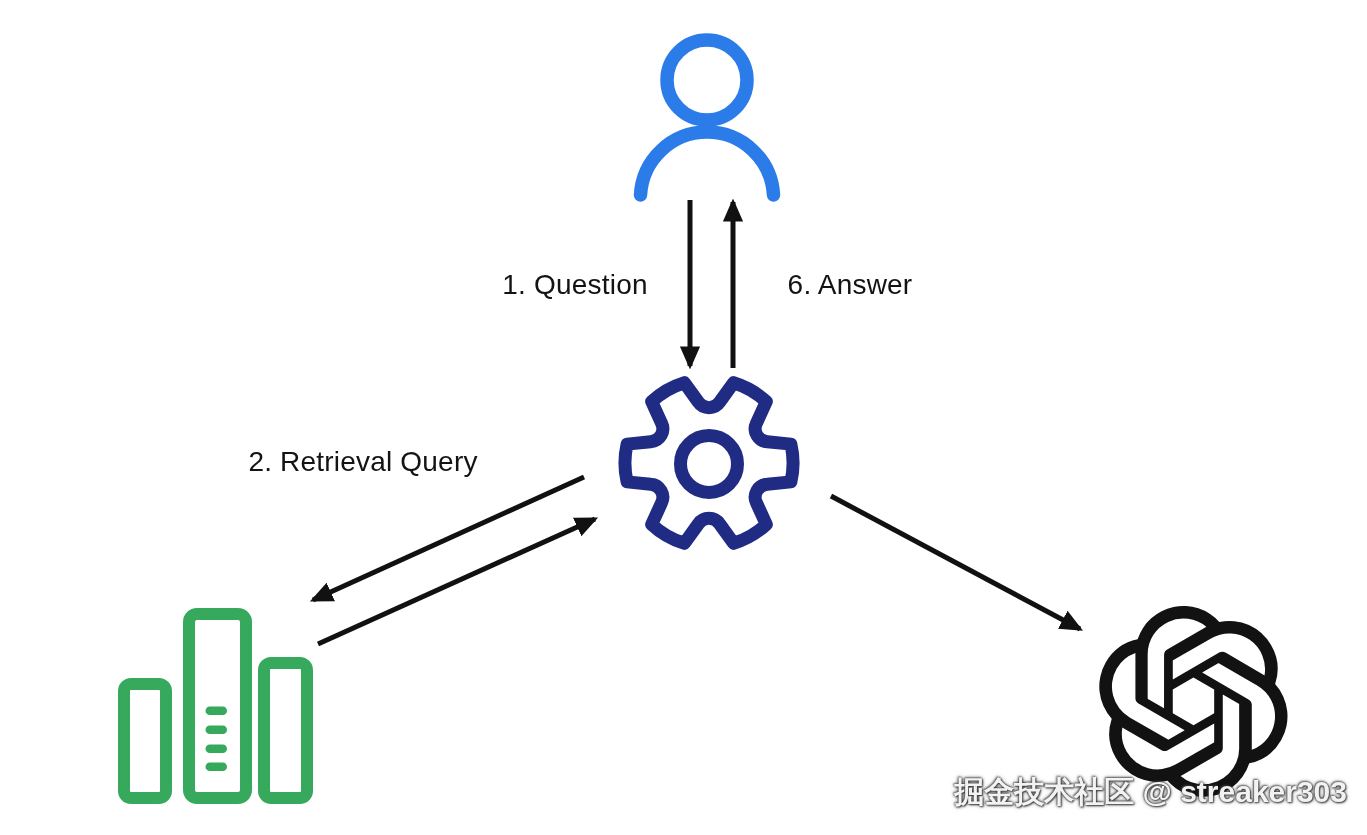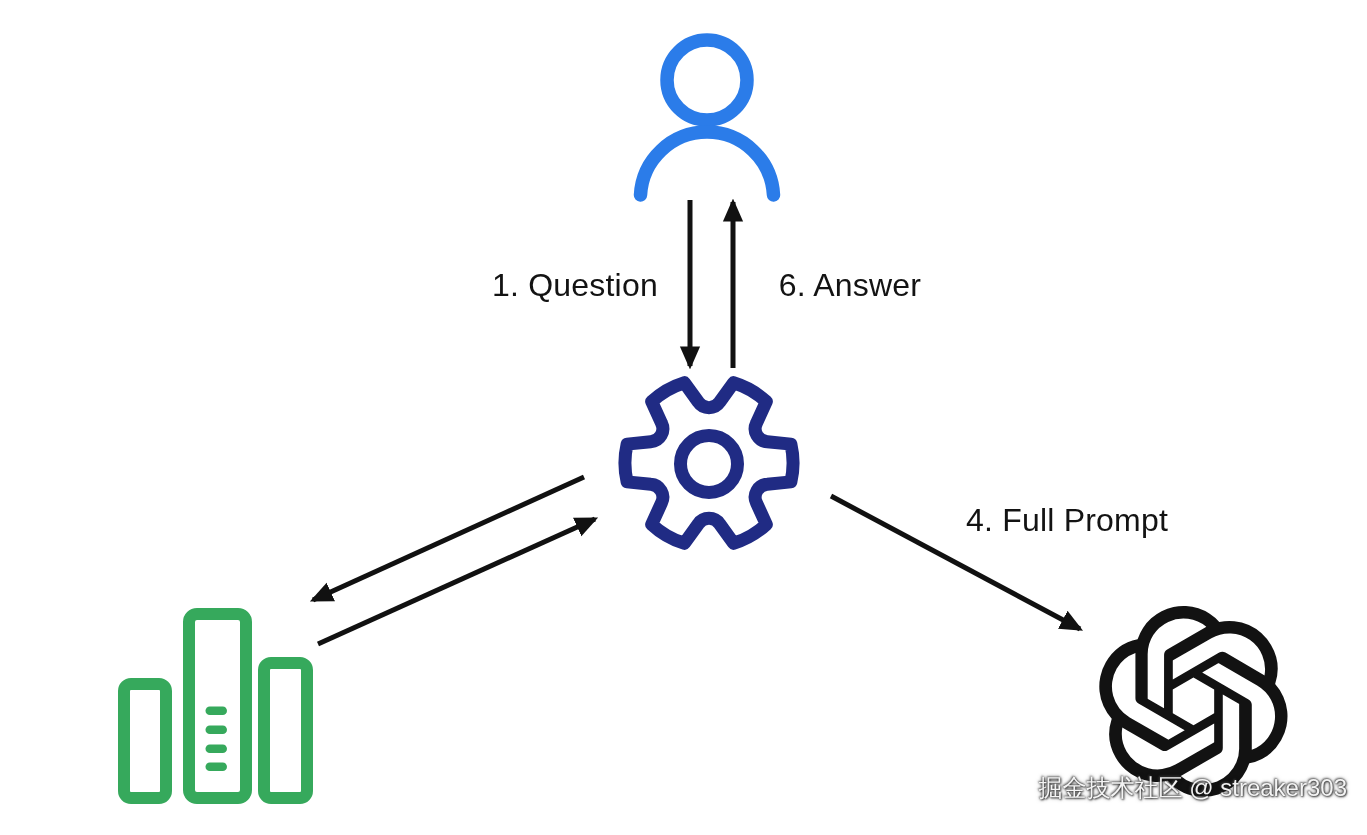--- a/index.html
+++ b/index.html
@@ -20,7 +20,7 @@
     position: absolute;
     transform: translate(-50%, -50%);
     white-space: nowrap;
-    font-size: 32px;
+    font-size: 28px;
     font-weight: 500;
     letter-spacing: 0.2px;
     color: #131313;

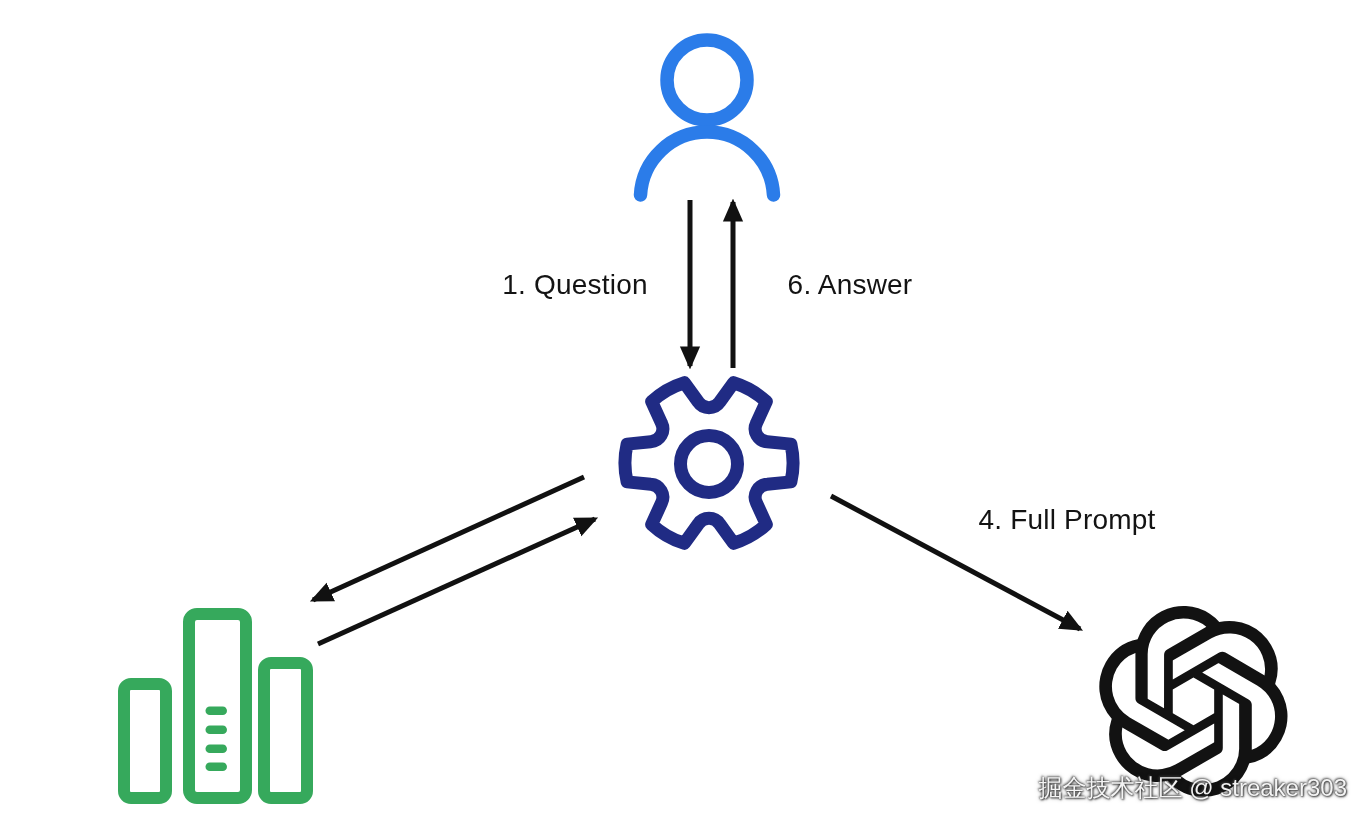--- a/index.html
+++ b/index.html
@@ -107,6 +107,7 @@
 
   <div class="flow-label" style="left:850px; top:285px;">6. Answer</div>
 
+  <div class="flow-label" style="left:363px; top:462px;">2. Retrieval Query</div>
 
 
   <div class="flow-label" style="left:1067px; top:520px;">4. Full Prompt</div>

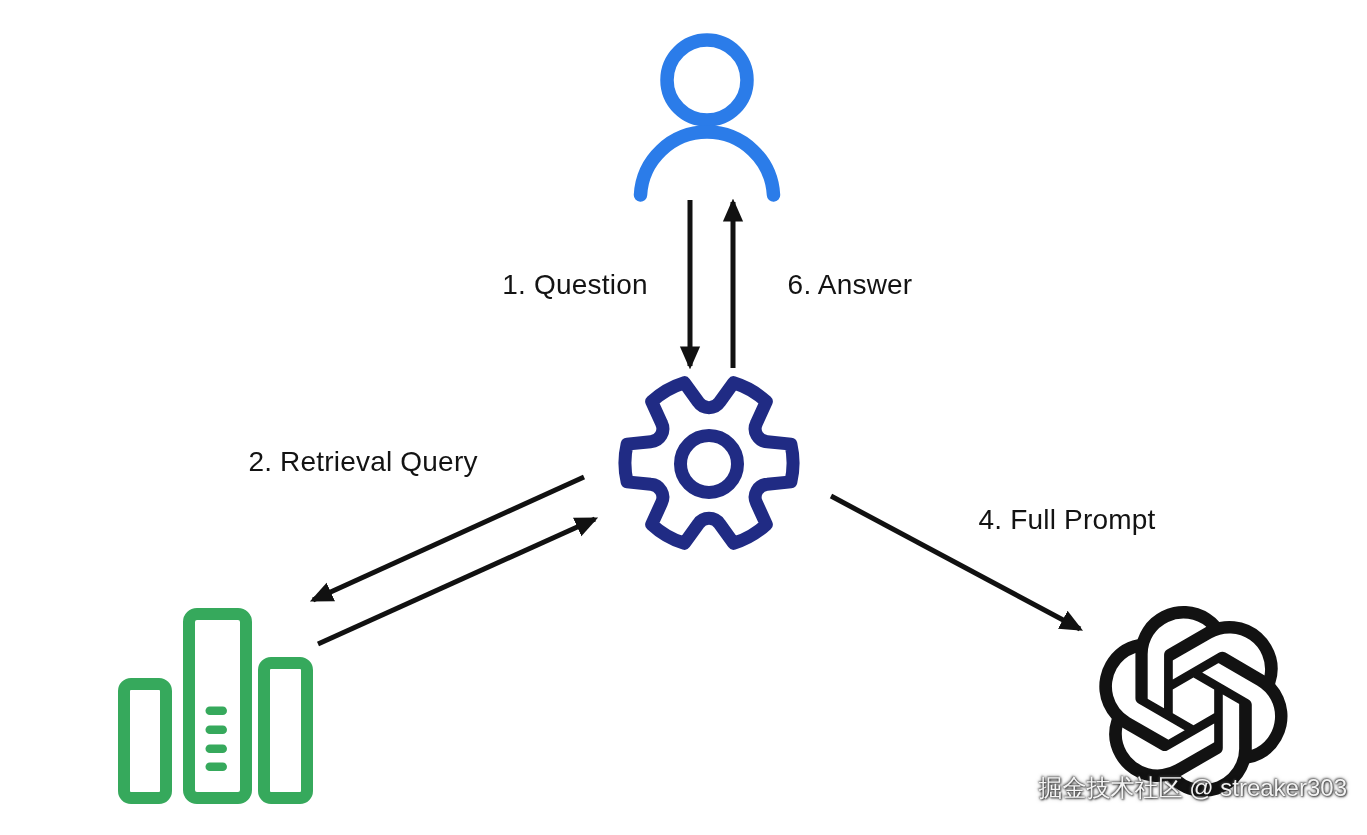--- a/index.html
+++ b/index.html
@@ -110,7 +110,6 @@
   <div class="flow-label" style="left:363px; top:462px;">2. Retrieval Query</div>
 
 
-  <div class="flow-label" style="left:1067px; top:520px;">4. Full Prompt</div>
 
   <div class="watermark">掘金技术社区 @ streaker303</div>
 

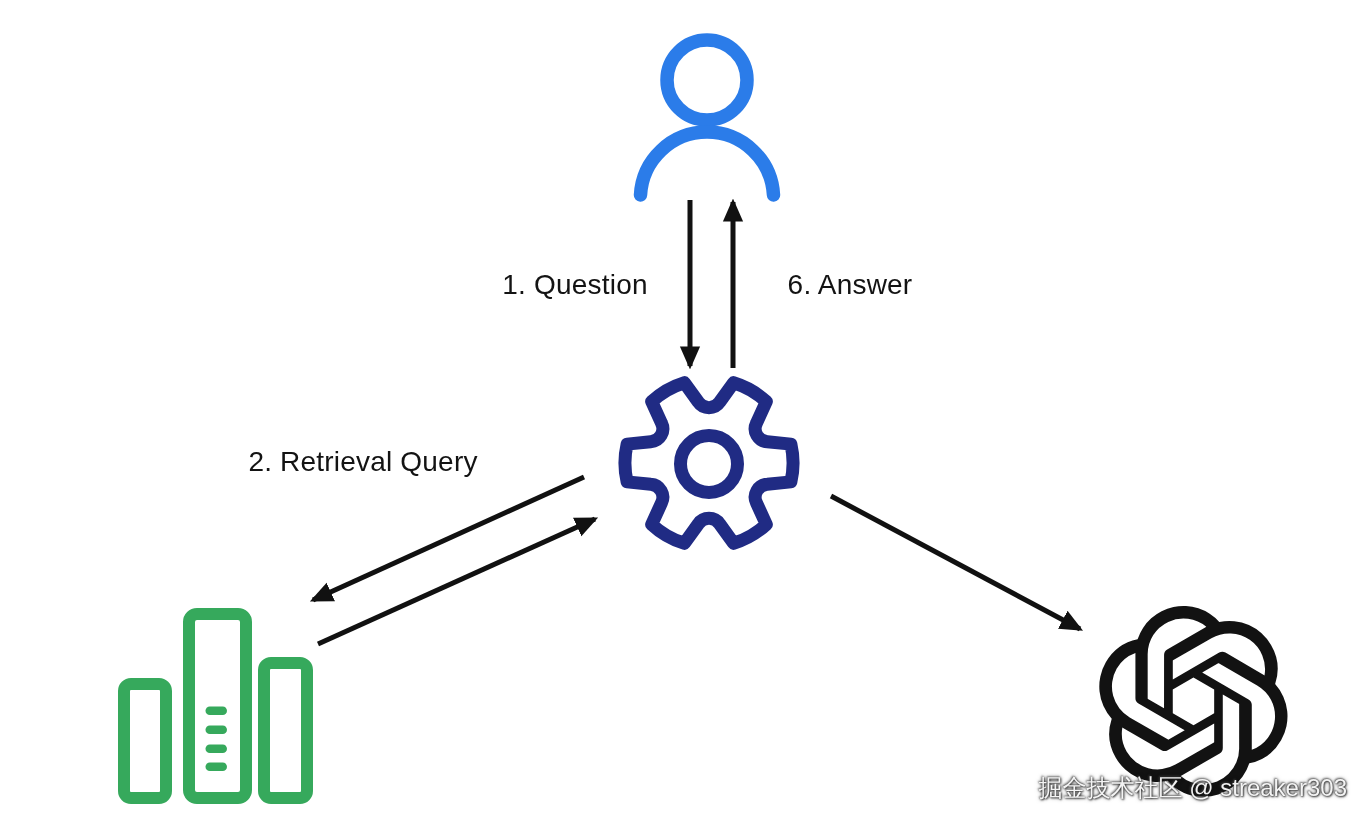--- a/index.html
+++ b/index.html
@@ -30,8 +30,8 @@
     right: 20px;
     top: 772px;
     white-space: nowrap;
-    font-size: 24px;
-    font-weight: 400;
+    font-size: 30px;
+    font-weight: 700;
     color: rgba(255,255,255,0.94);
     text-shadow:
       0 0 2px rgba(40,40,40,0.9),

